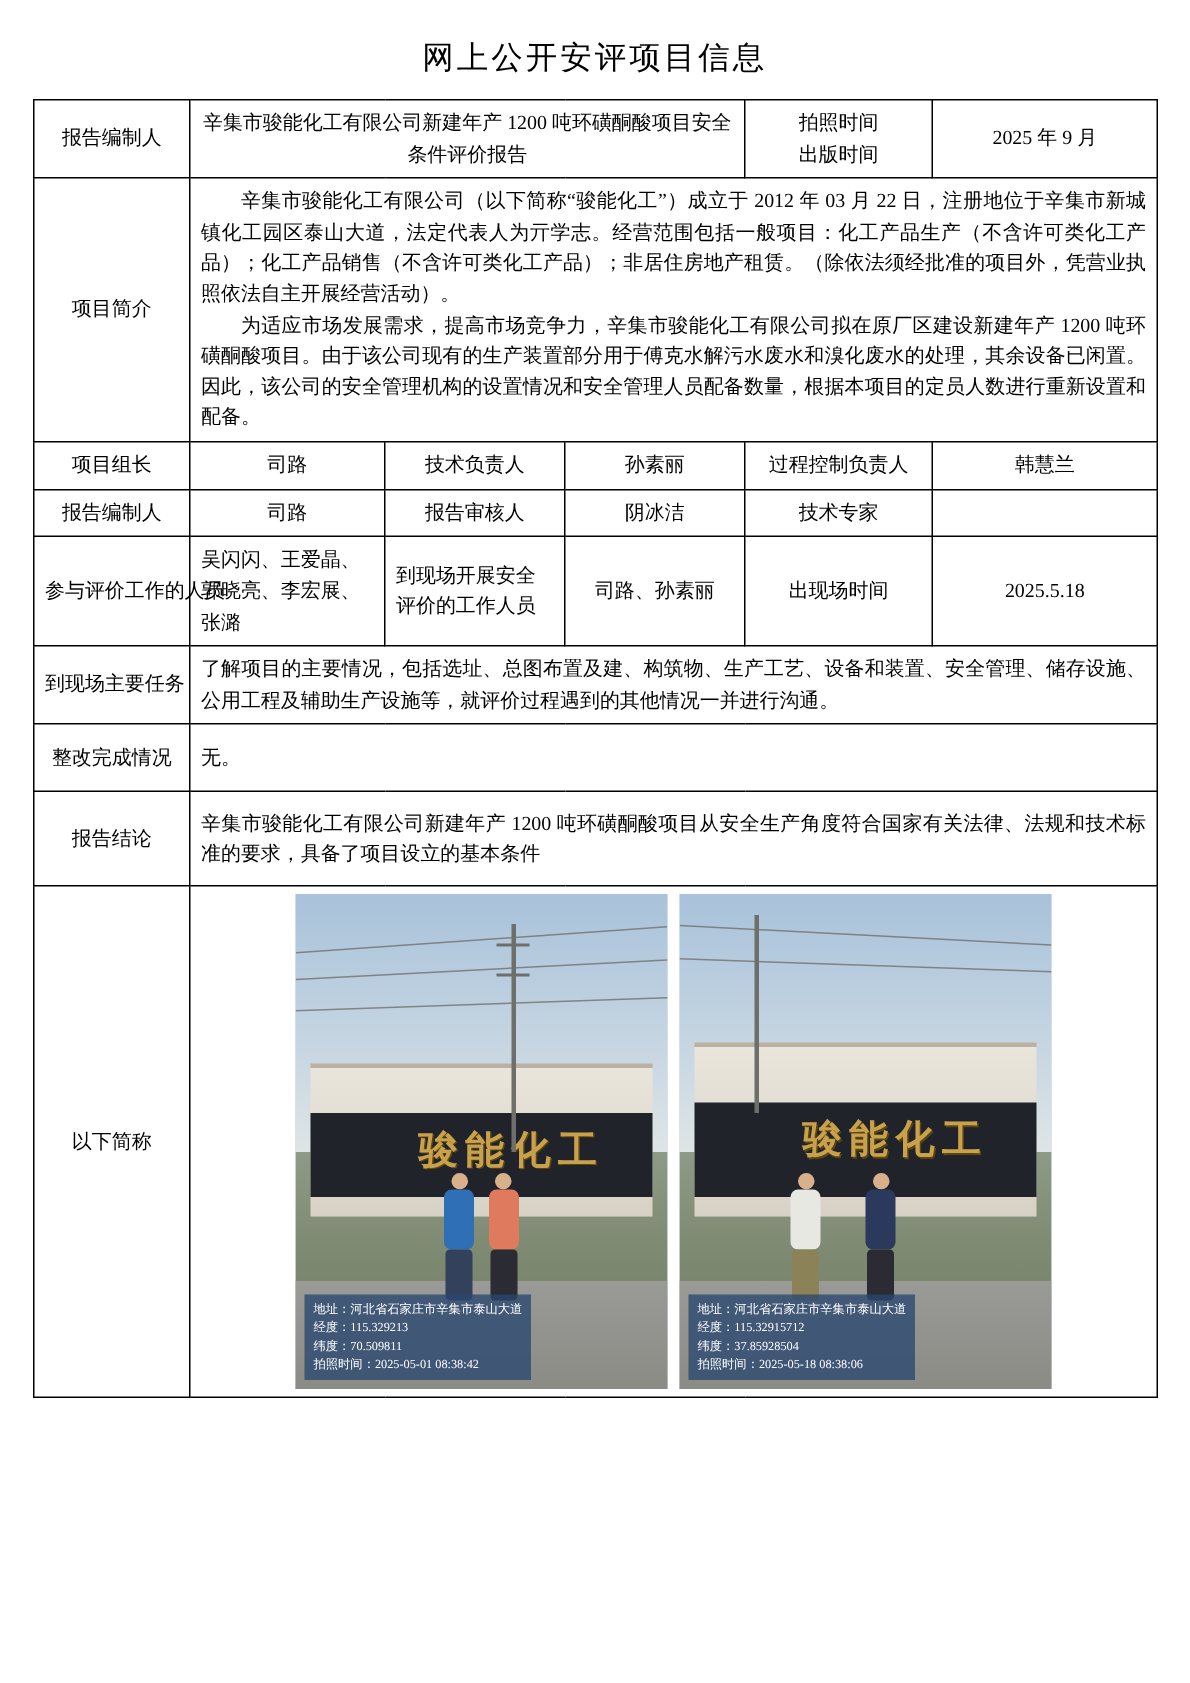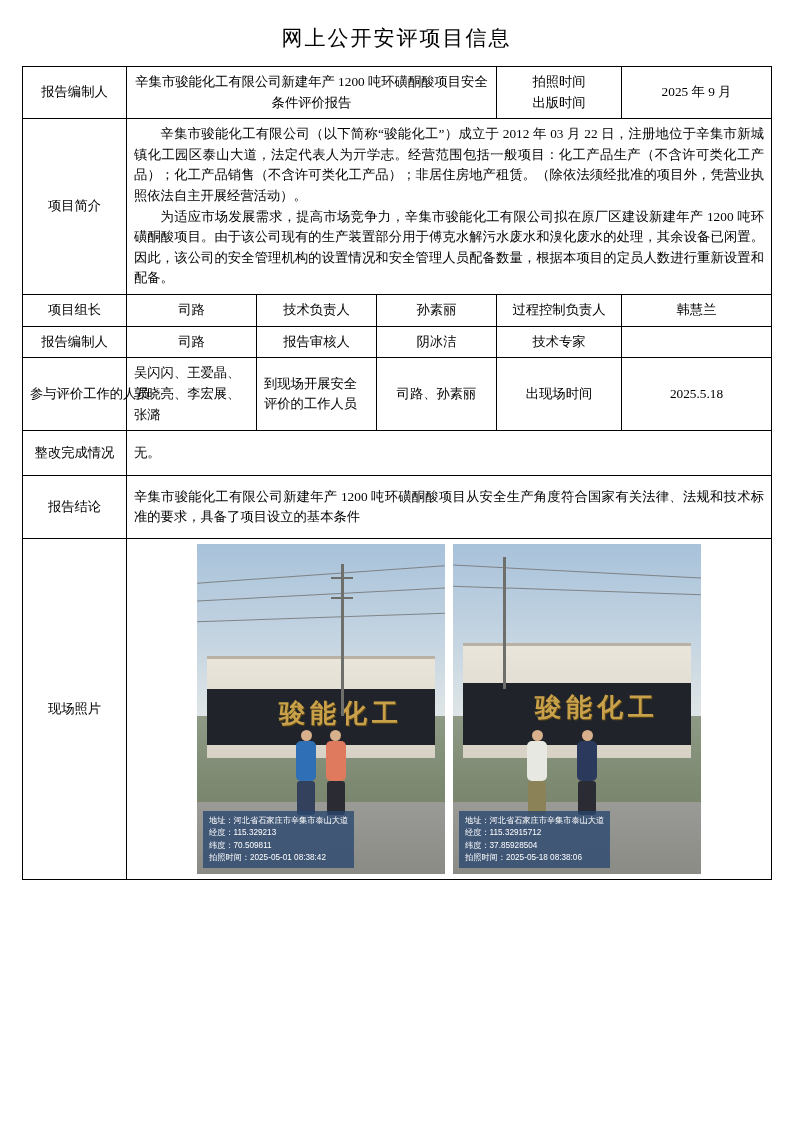--- a/index.html
+++ b/index.html
@@ -228,6 +228,10 @@
       <td class="ctr">2025.5.18</td>
     </tr>
 
+    <tr>
+      <td class="label">到现场主要任务</td>
+      <td class="just" colspan="5">了解项目的主要情况，包括选址、总图布置及建、构筑物、生产工艺、设备和装置、安全管理、储存设施、公用工程及辅助生产设施等，就评价过程遇到的其他情况一并进行沟通。</td>
+    </tr>
 
 
     <tr>

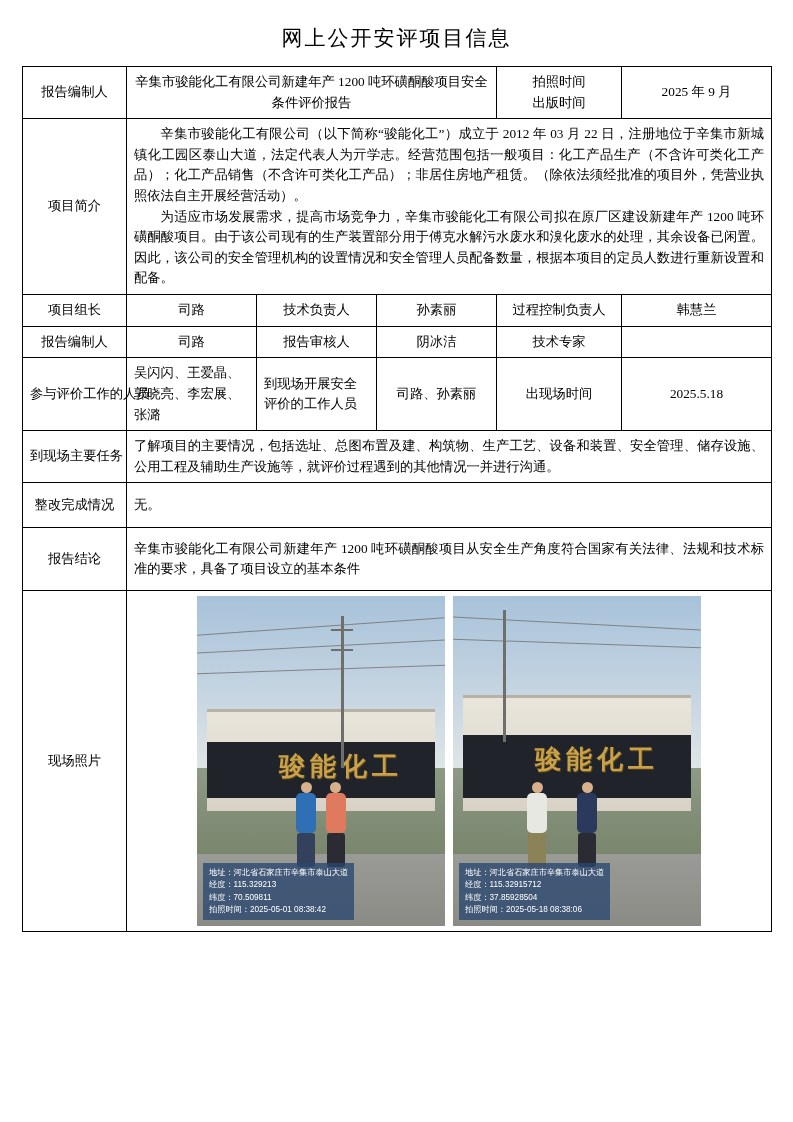--- a/index.html
+++ b/index.html
@@ -245,7 +245,7 @@
     </tr>
 
     <tr>
-      <td class="label">现场照片</td>
+      <td class="label">以下简称</td>
       <td class="photo-cell" colspan="5">
         <div class="photo-wrap">
 

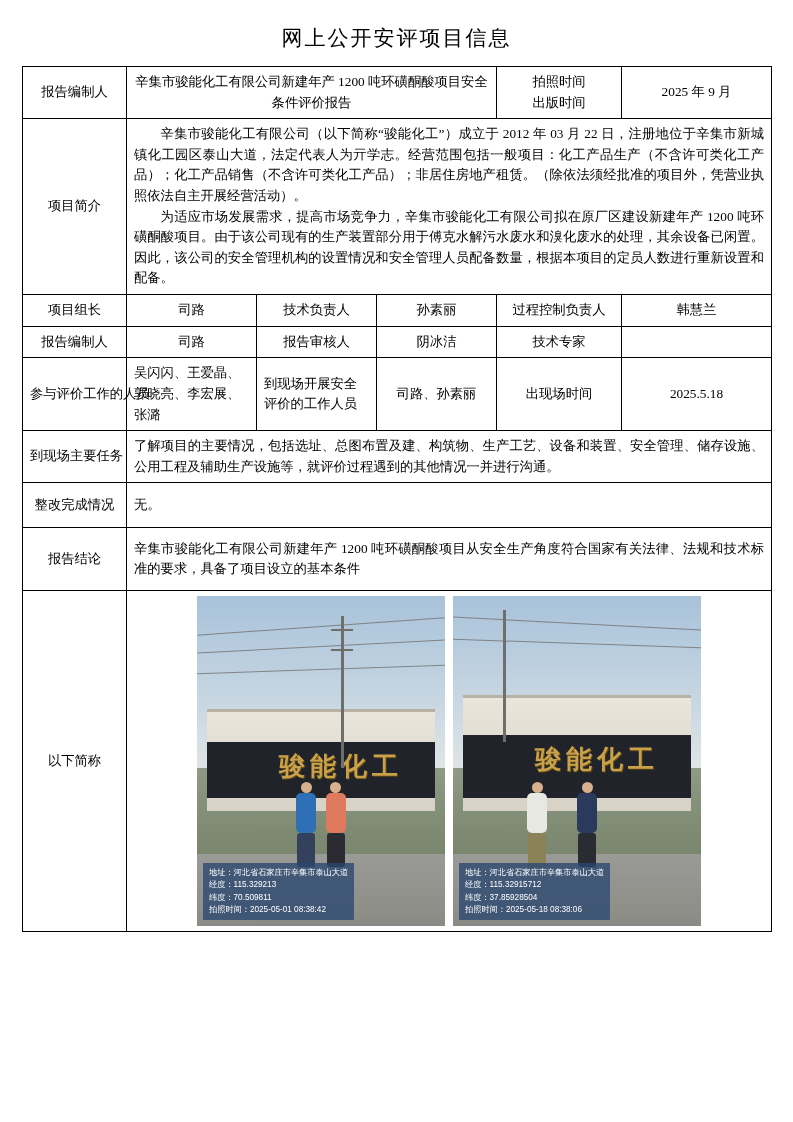--- a/index.html
+++ b/index.html
@@ -159,7 +159,7 @@
     line-height: 1.5;
     padding: 4px 6px;
     text-align: left;
-    font-family: Liberation Sans, sans-serif;
+    font-family: Liberation Serif, serif;
     white-space: nowrap;
     margin-top: 28px;
   }

